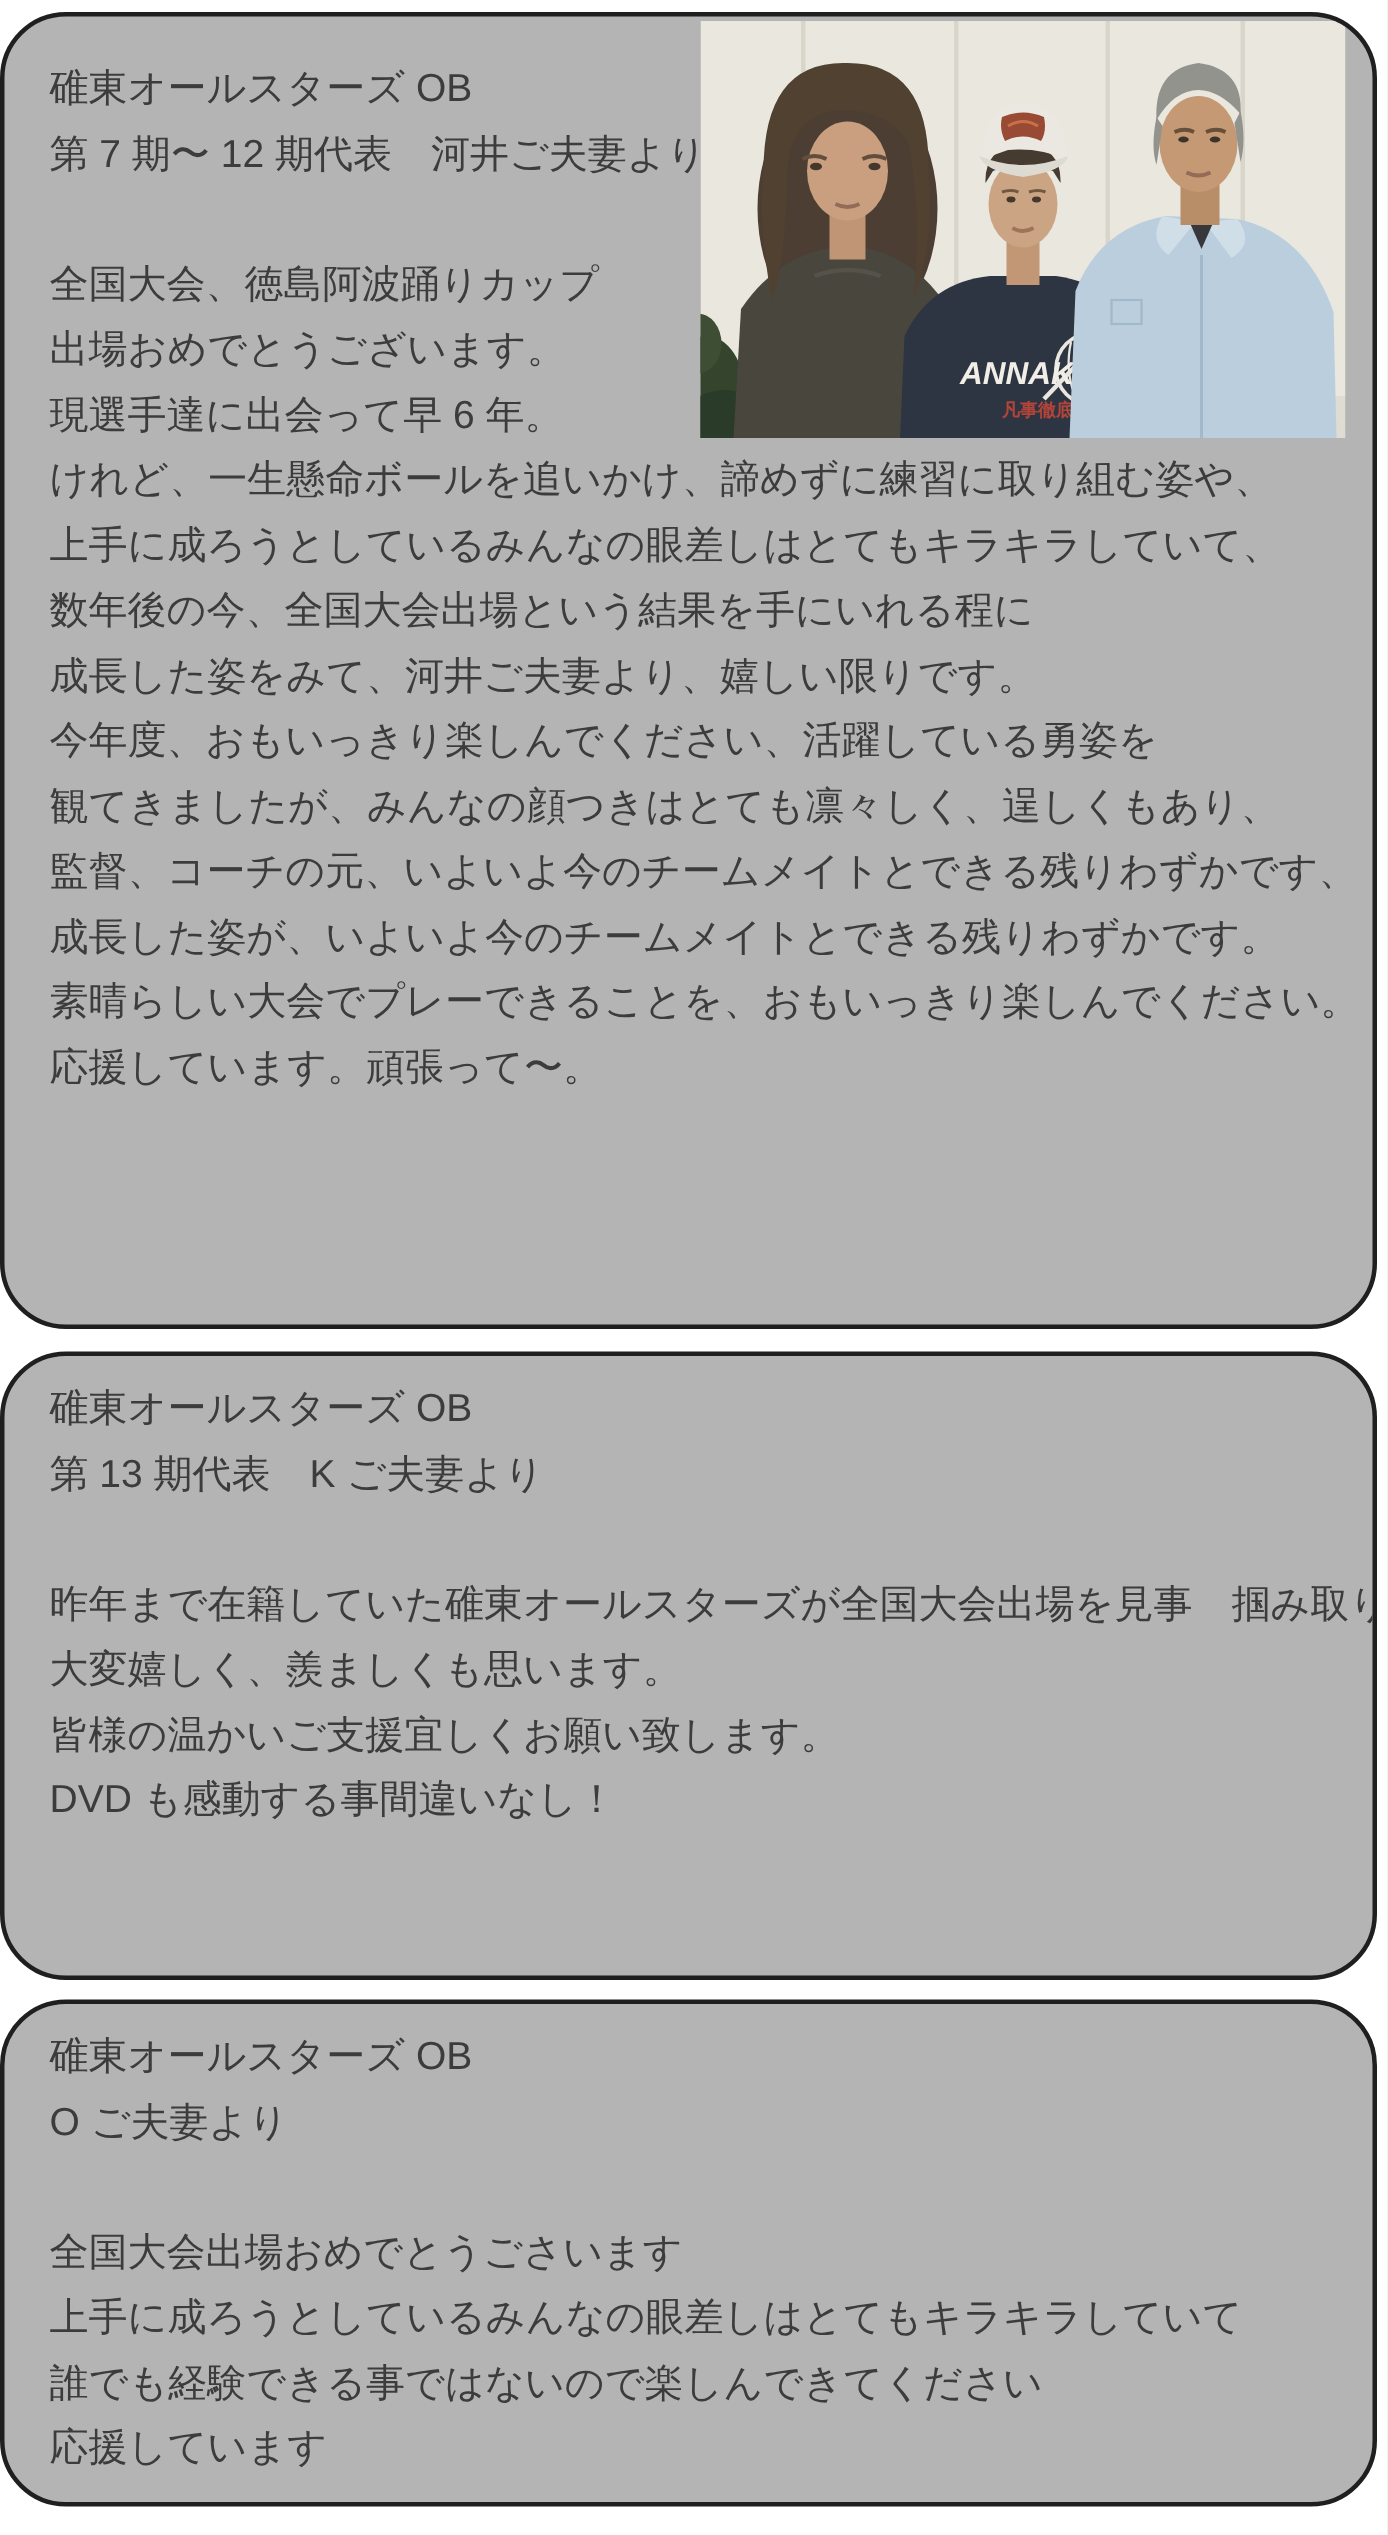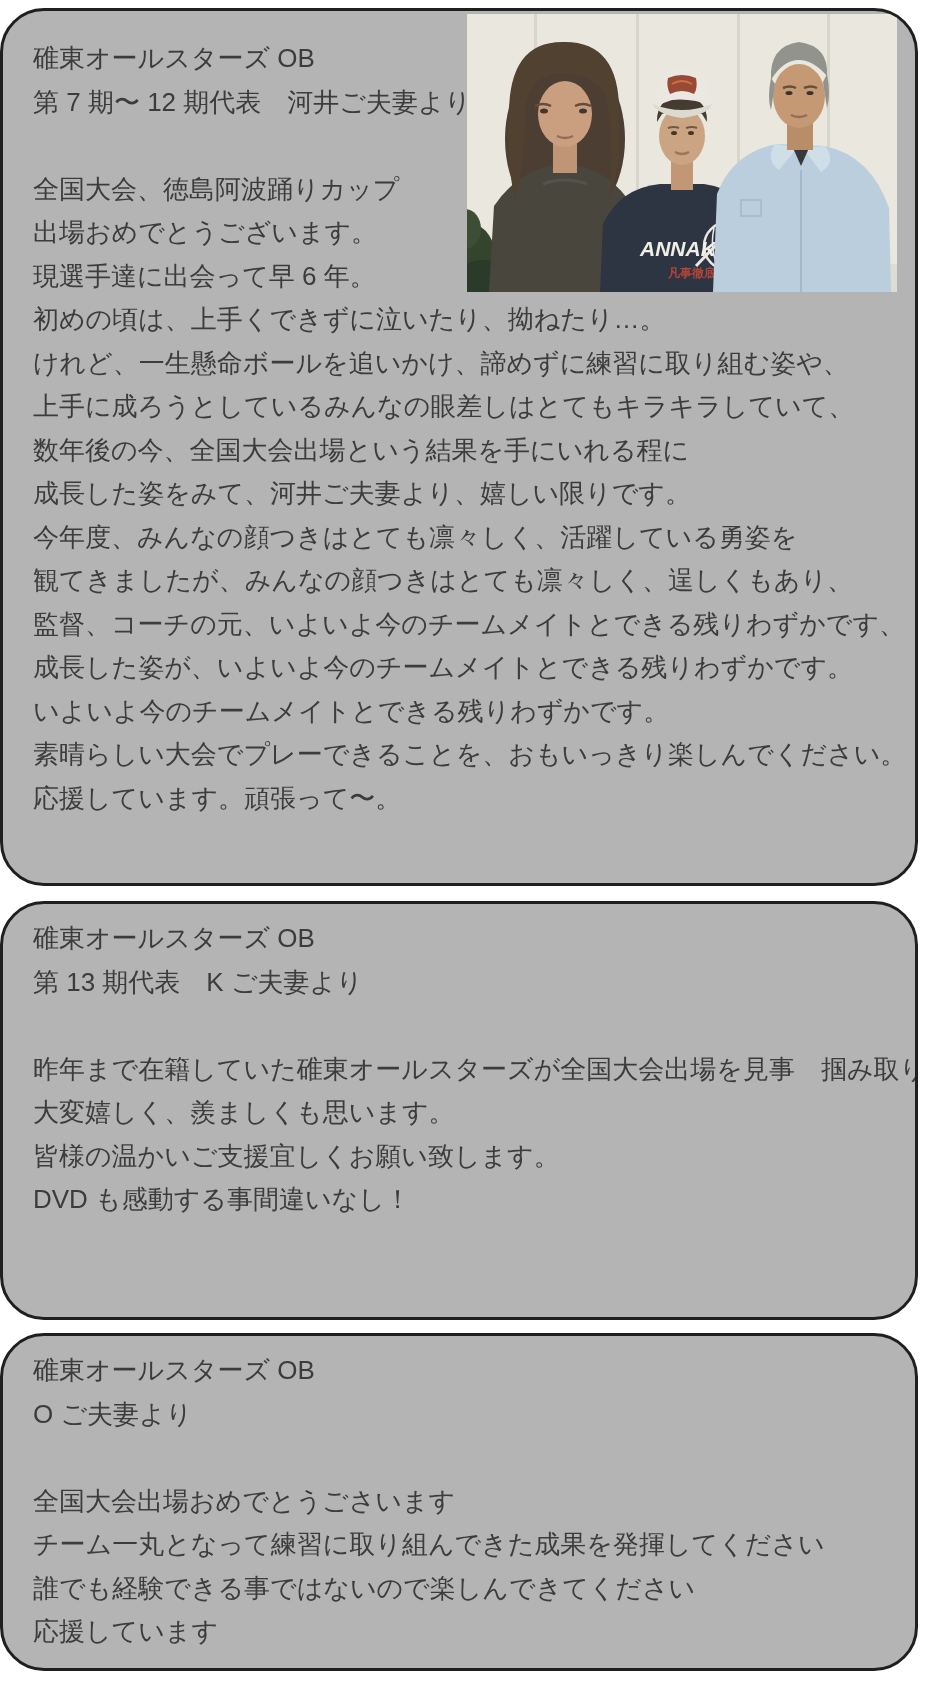--- a/index.html
+++ b/index.html
@@ -118,7 +118,6 @@
     <div class="line">全国大会、徳島阿波踊りカップ</div>
     <div class="line">出場おめでとうございます。</div>
     <div class="line">現選手達に出会って早 6 年。</div>
-    <div class="line">初めの頃は、上手くできずに泣いたり、拗ねたり…。</div>
     <div class="line">けれど、一生懸命ボールを追いかけ、諦めずに練習に取り組む姿や、</div>
     <div class="line">上手に成ろうとしているみんなの眼差しはとてもキラキラしていて、</div>
     <div class="line">数年後の今、全国大会出場という結果を手にいれる程に</div>

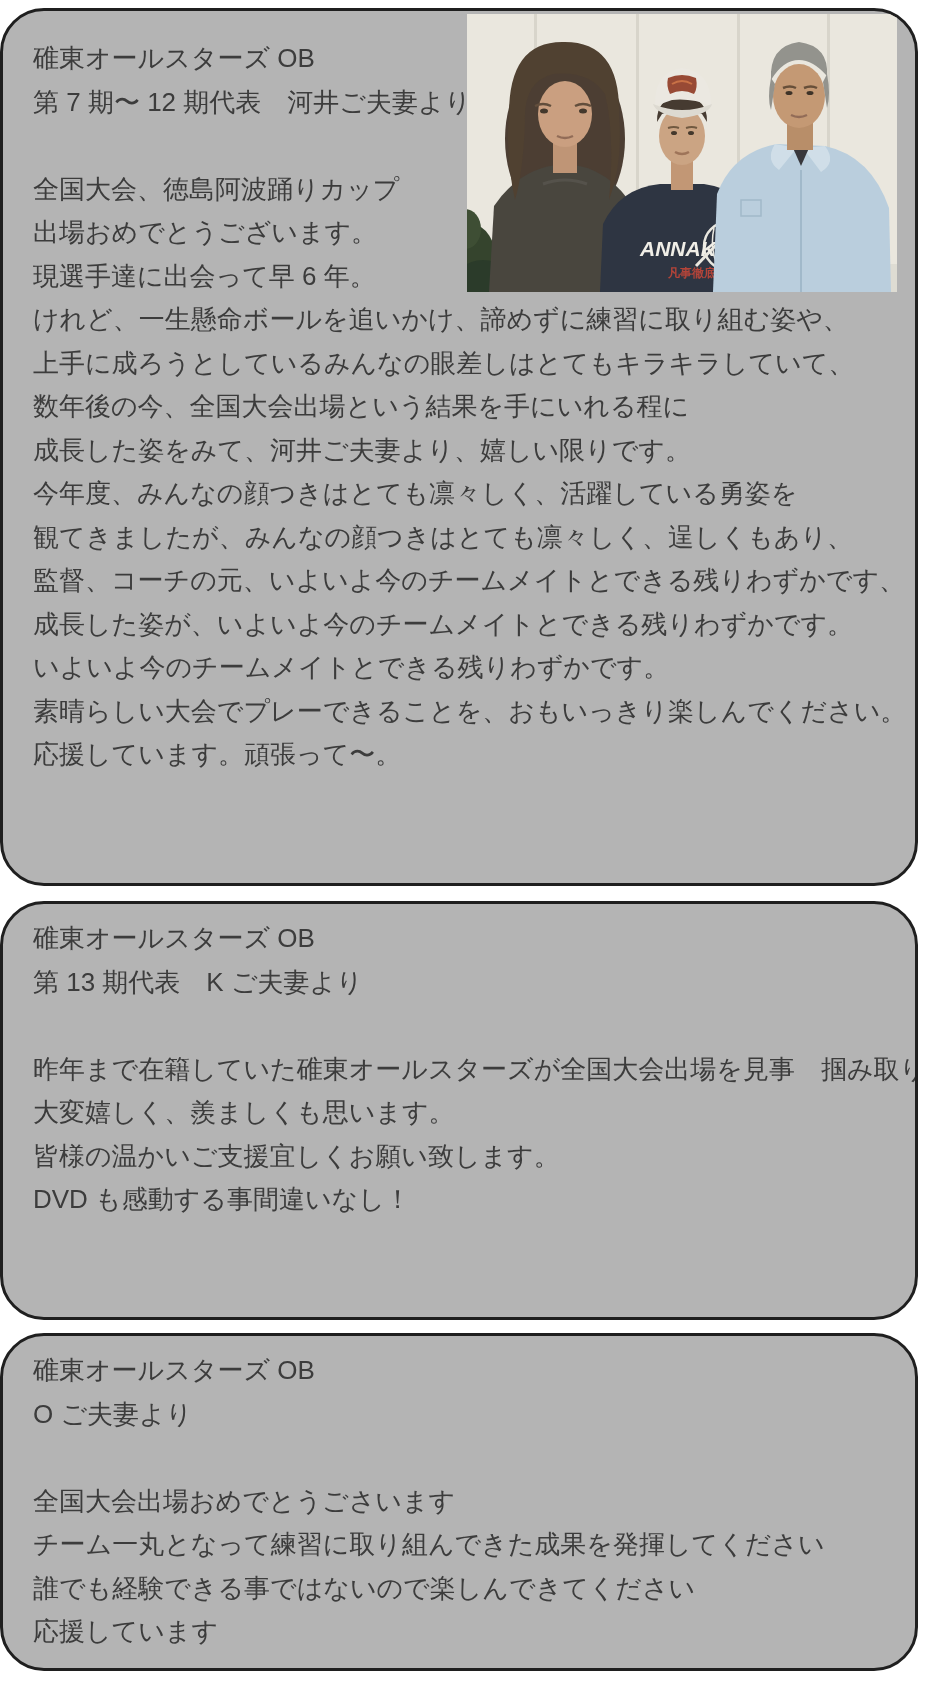--- a/index.html
+++ b/index.html
@@ -122,7 +122,7 @@
     <div class="line">上手に成ろうとしているみんなの眼差しはとてもキラキラしていて、</div>
     <div class="line">数年後の今、全国大会出場という結果を手にいれる程に</div>
     <div class="line">成長した姿をみて、河井ご夫妻より、嬉しい限りです。</div>
-    <div class="line">今年度、みんなの顔つきはとても凛々しく、活躍している勇姿を</div>
+    <div class="line">今年度、おもいっきり楽しんでください、活躍している勇姿を</div>
     <div class="line">観てきましたが、みんなの顔つきはとても凛々しく、逞しくもあり、</div>
     <div class="line">監督、コーチの元、いよいよ今のチームメイトとできる残りわずかです、</div>
     <div class="line">成長した姿が、いよいよ今のチームメイトとできる残りわずかです。</div>

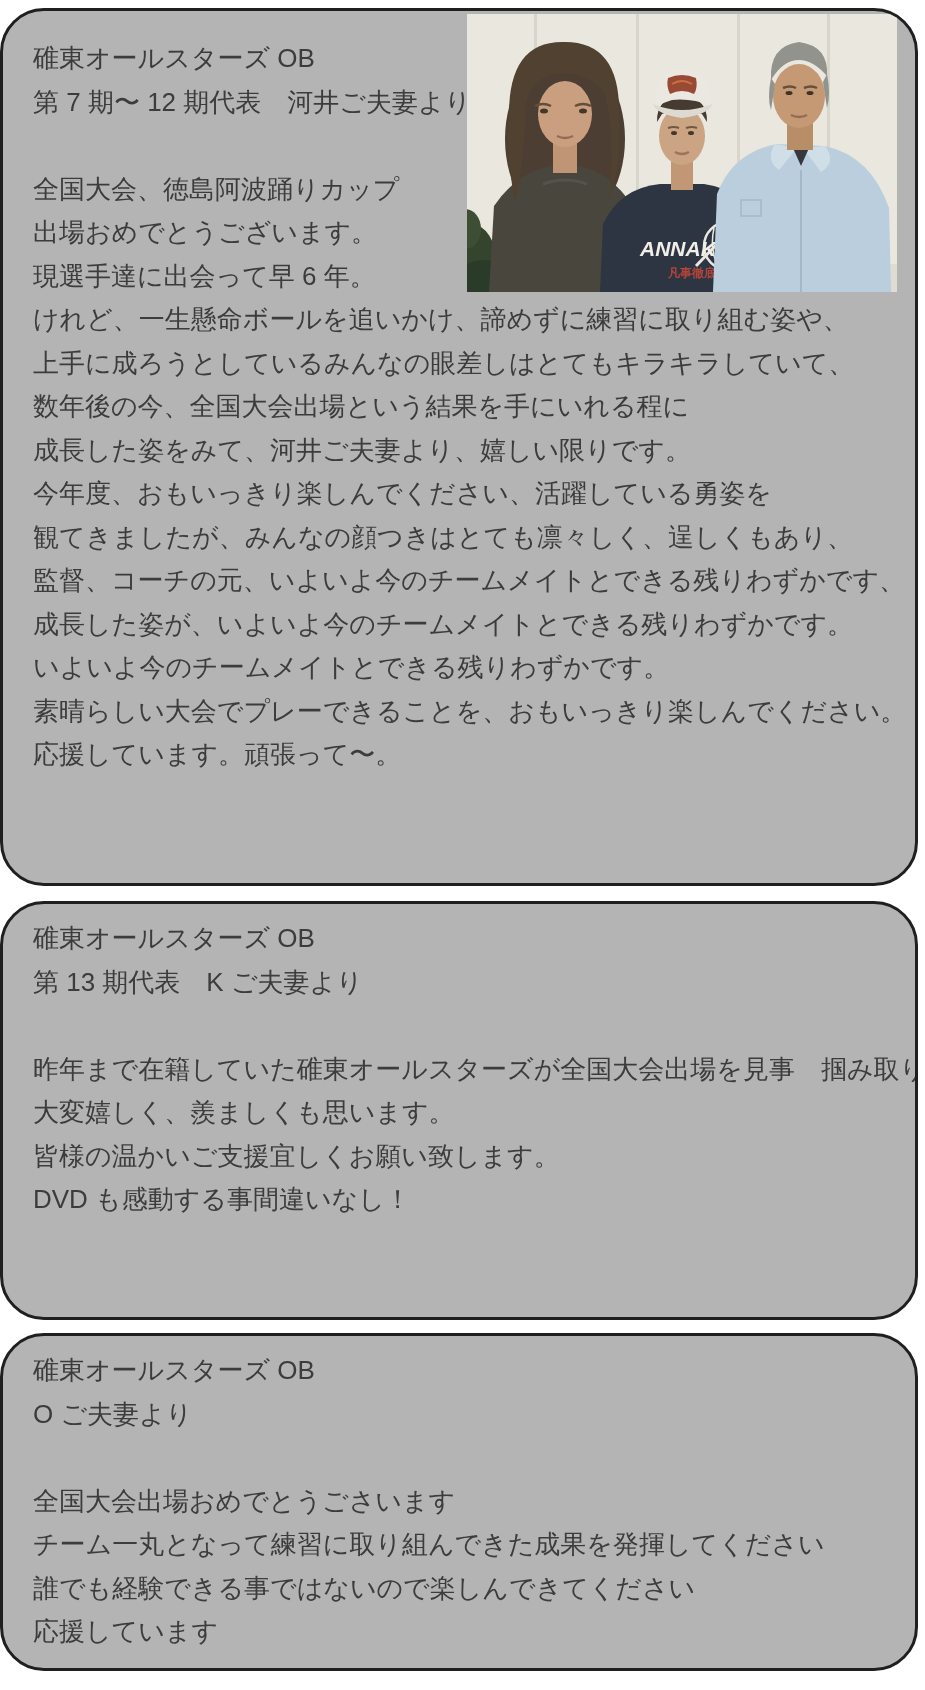--- a/index.html
+++ b/index.html
@@ -126,7 +126,6 @@
     <div class="line">観てきましたが、みんなの顔つきはとても凛々しく、逞しくもあり、</div>
     <div class="line">監督、コーチの元、いよいよ今のチームメイトとできる残りわずかです、</div>
     <div class="line">成長した姿が、いよいよ今のチームメイトとできる残りわずかです。</div>
-    <div class="line">いよいよ今のチームメイトとできる残りわずかです。</div>
     <div class="line">素晴らしい大会でプレーできることを、おもいっきり楽しんでください。</div>
     <div class="line">応援しています。頑張って〜。</div>
   </section>

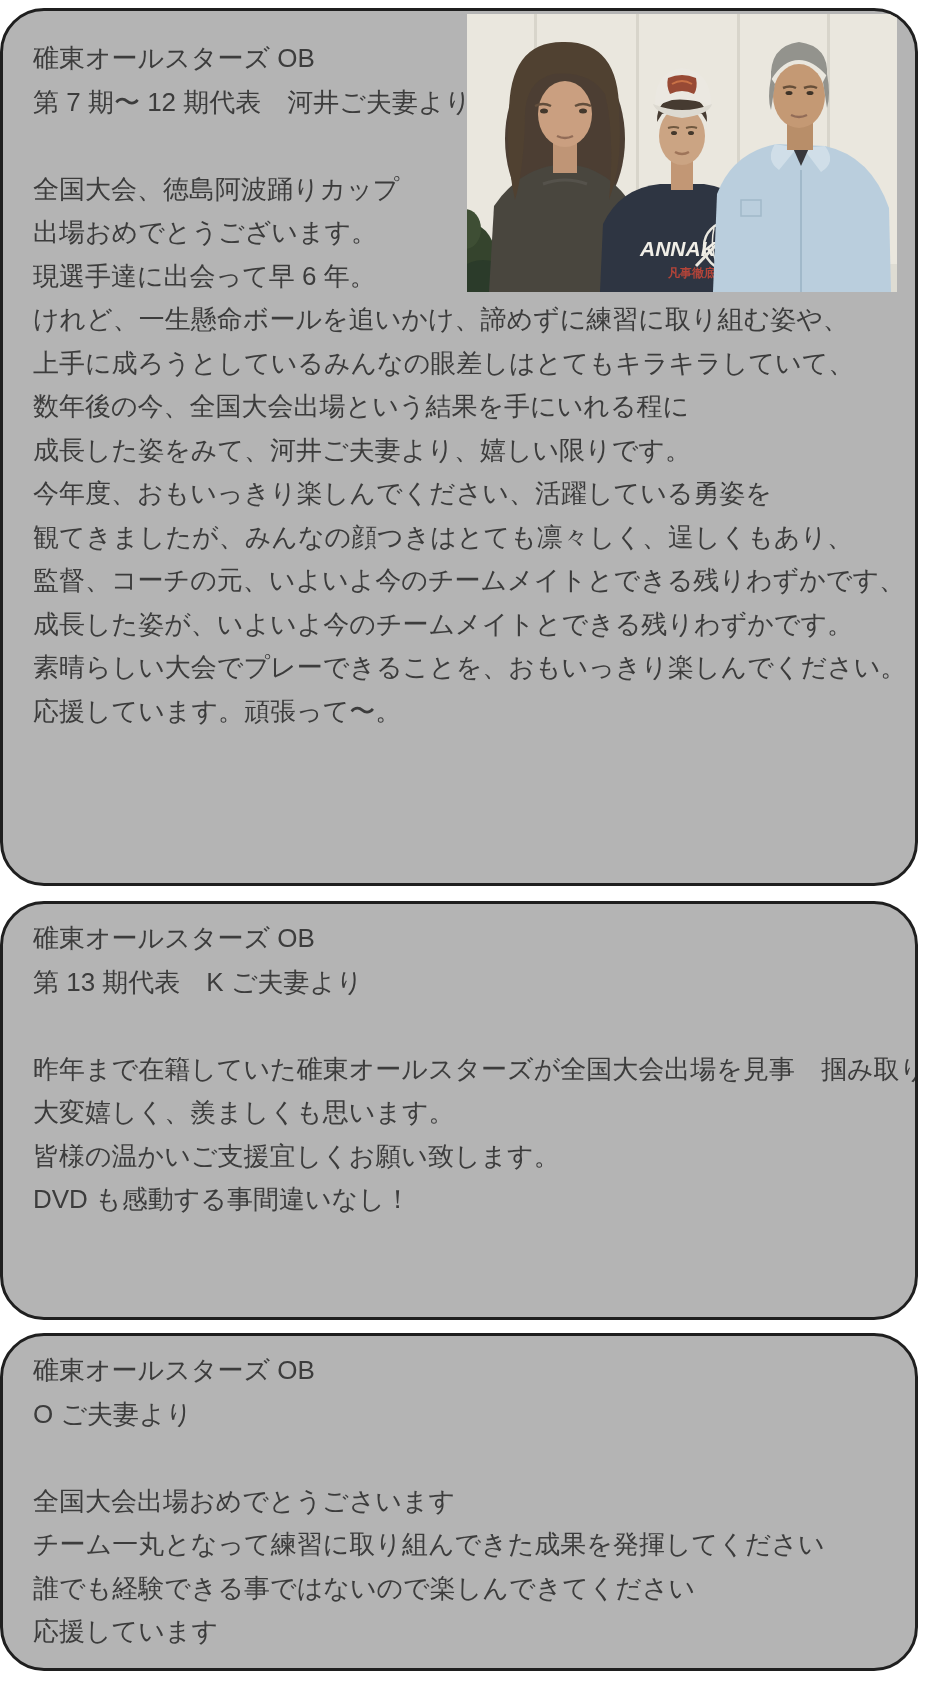--- a/index.html
+++ b/index.html
@@ -145,7 +145,7 @@
     <div class="line">O ご夫妻より</div>
     <div class="line"></div>
     <div class="line">全国大会出場おめでとうごさいます</div>
-    <div class="line">チーム一丸となって練習に取り組んできた成果を発揮してください</div>
+    <div class="line">上手に成ろうとしているみんなの眼差しはとてもキラキラしていて</div>
     <div class="line">誰でも経験できる事ではないので楽しんできてください</div>
     <div class="line">応援しています</div>
   </section>

